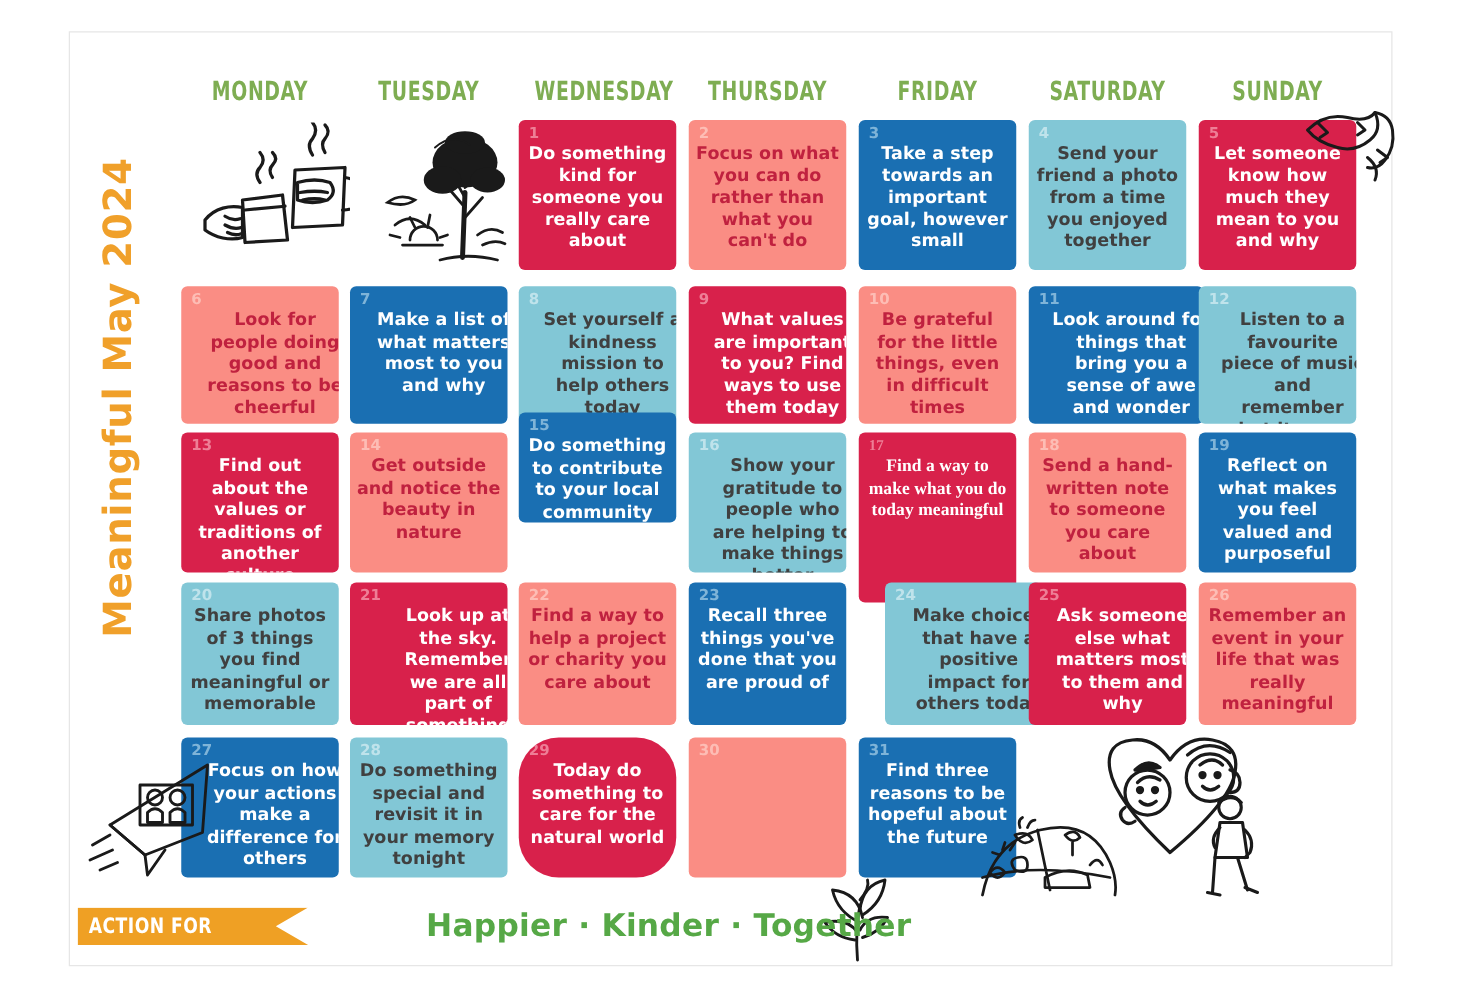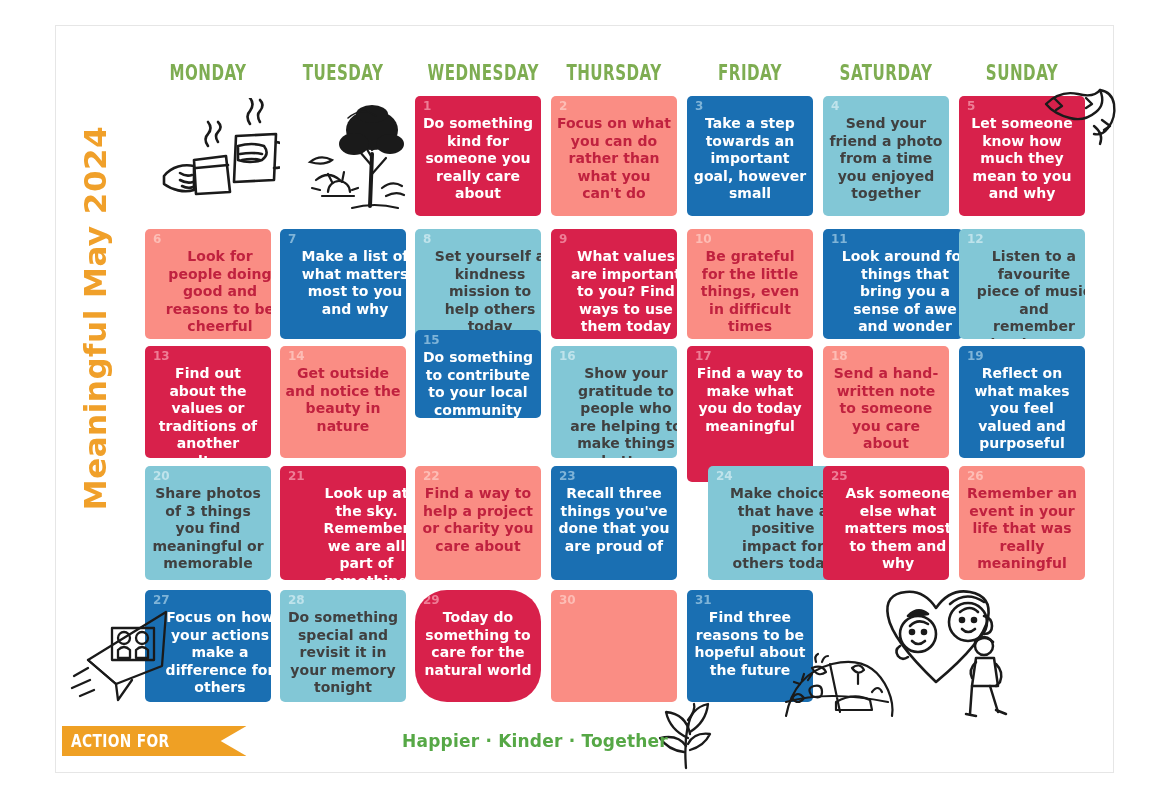--- a/index.html
+++ b/index.html
@@ -189,7 +189,7 @@
         <div class="pad"></div>
         <div class="txt shift">Show your gratitude to people who are helping to make things better</div>
       </div>
-      <div class="cell c-crimson" style="left: 687px; top: 346px; width: 126px; height: 136px;">
+      <div class="cell c-crimson" style="left: 687px; top: 346px; width: 126px; height: 136px; font-family: Liberation Serif, serif;">
         <div class="num">17</div>
         <div class="pad"></div>
         <div class="txt">Find a way to make what you do today meaningful</div>

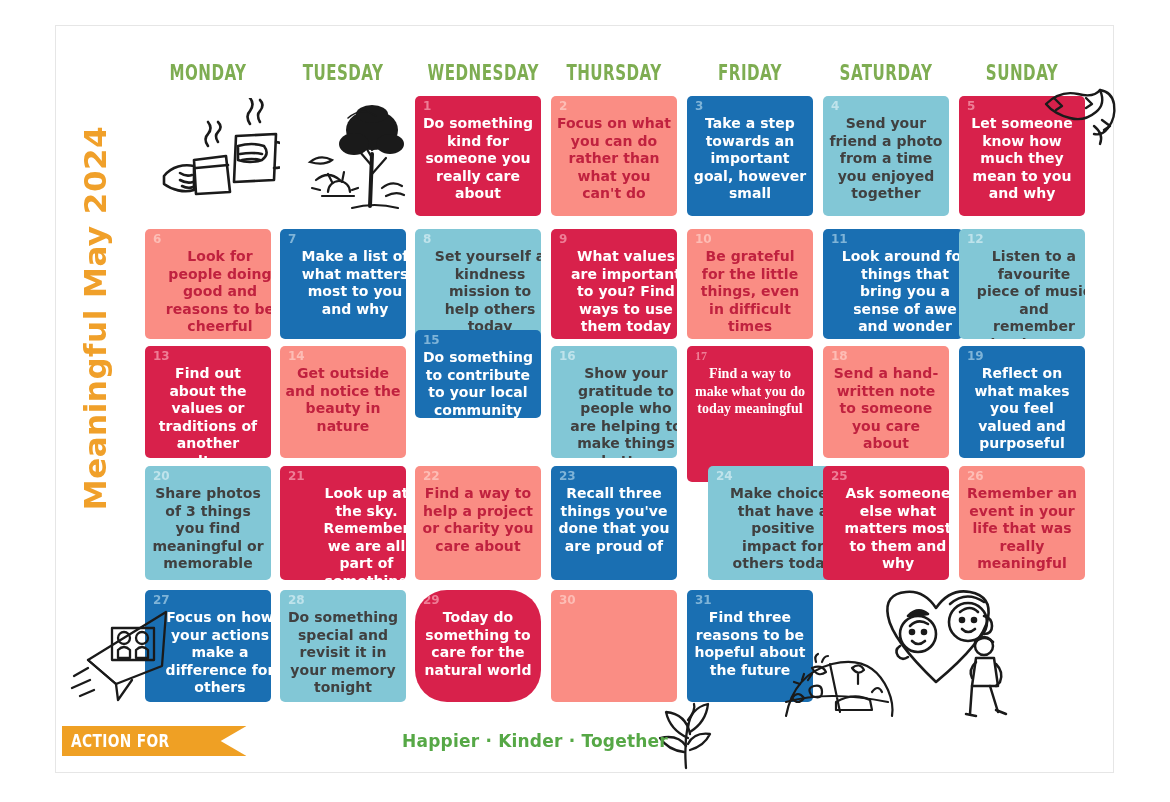--- a/index.html
+++ b/index.html
@@ -86,7 +86,7 @@
   }
   #tagline{
     position:absolute;left:320px;top:724px;width:430px;height:34px;
-    line-height:34px;color:#56A846;font-size:17px;font-weight:bold;
+    line-height:34px;color:#56A846;font-size:25px;font-weight:bold;
     letter-spacing:.2px;text-align:center;
   }
 </style>

